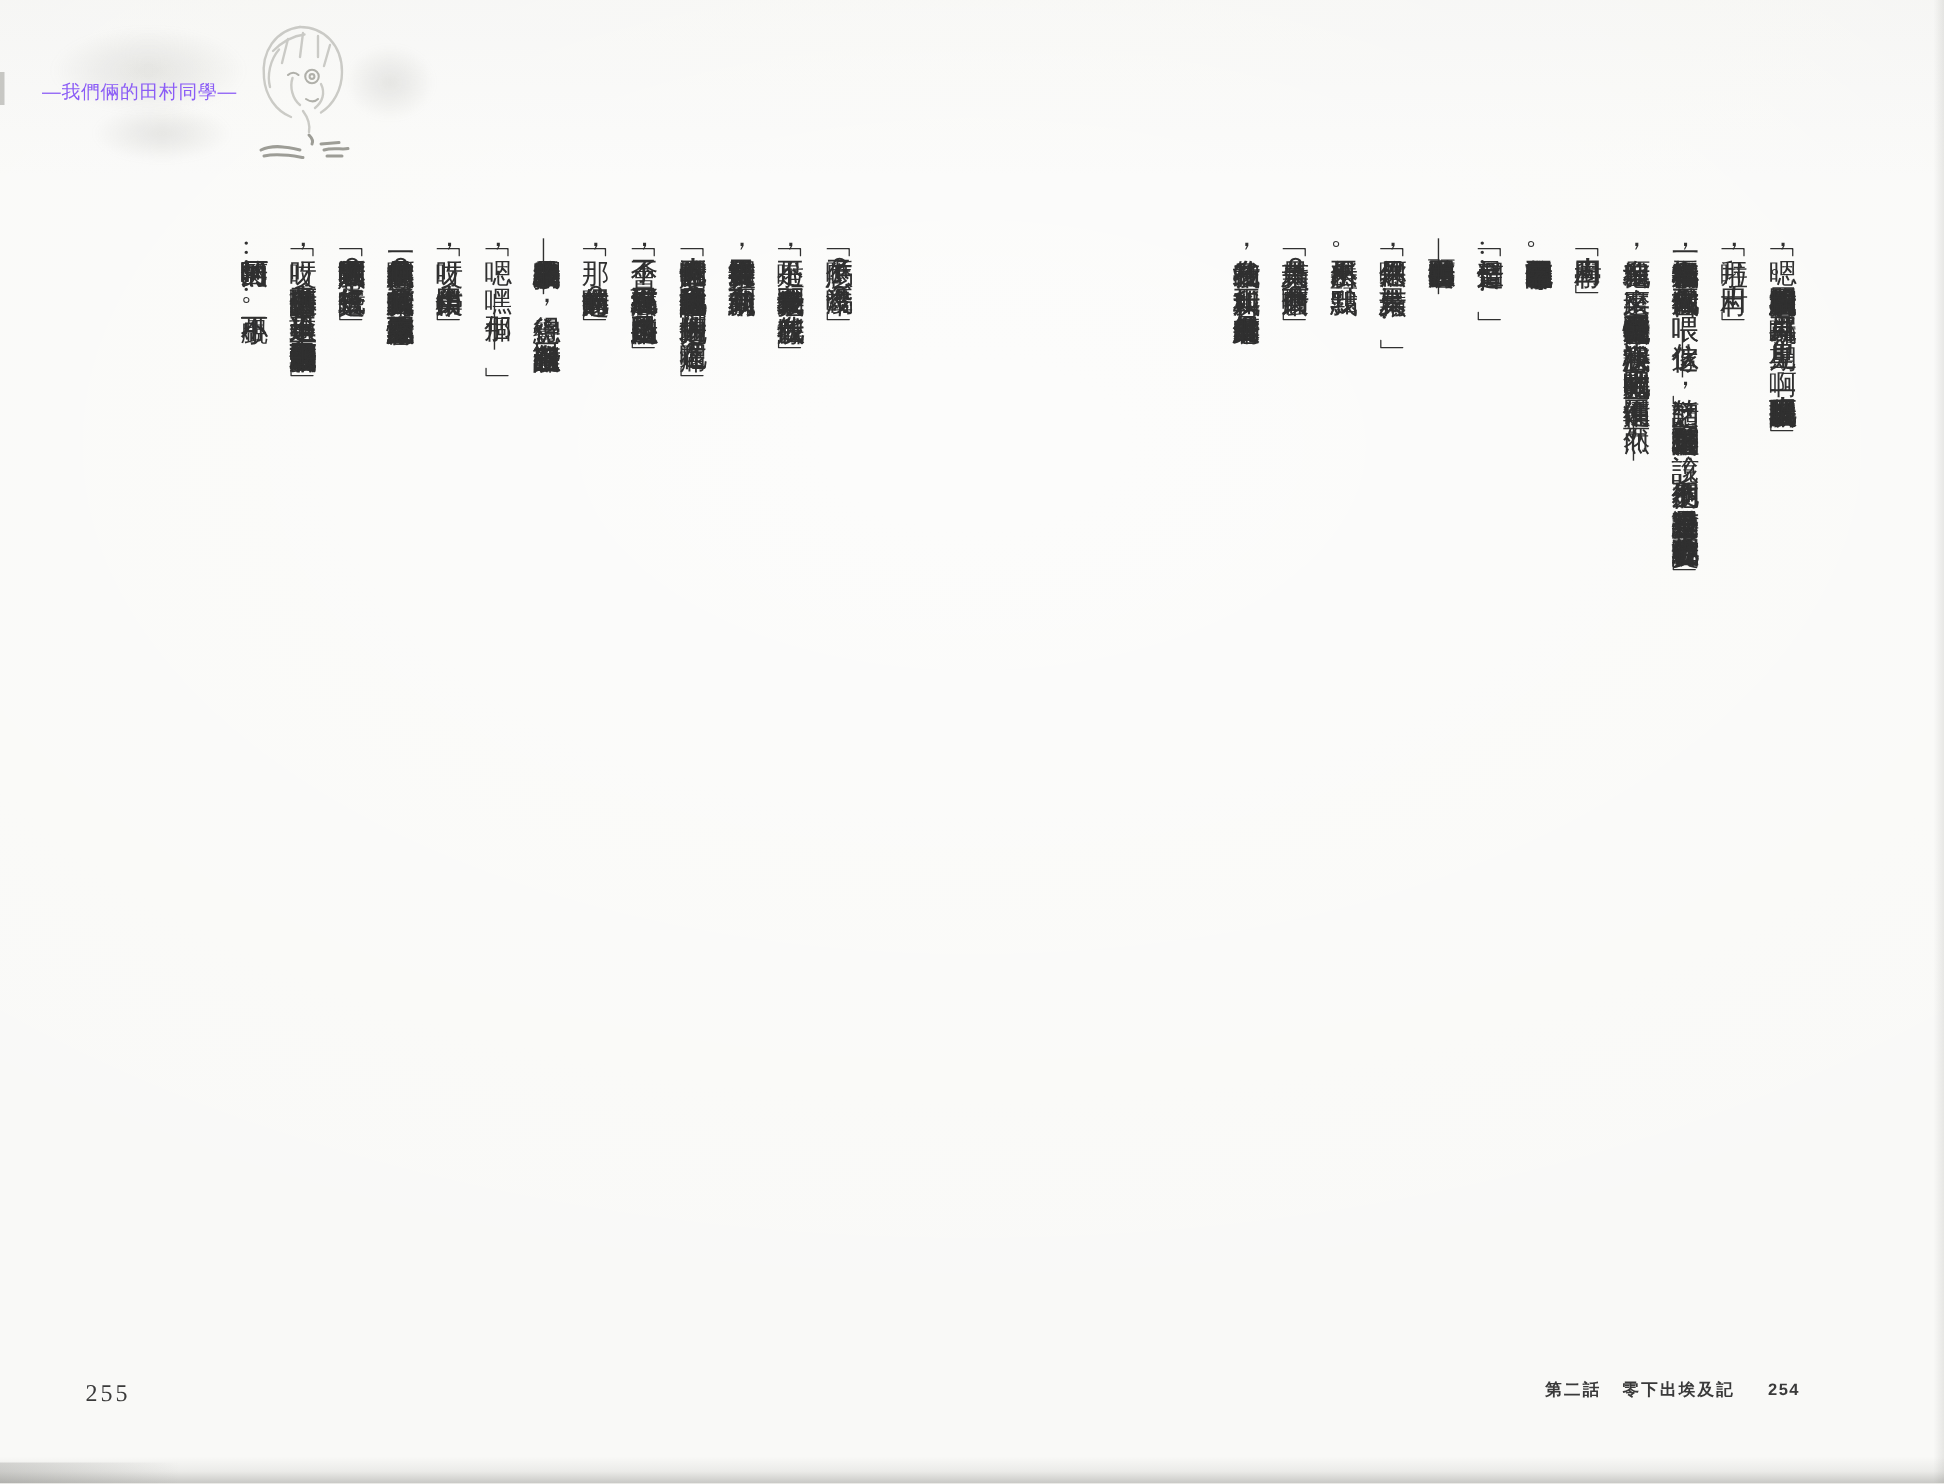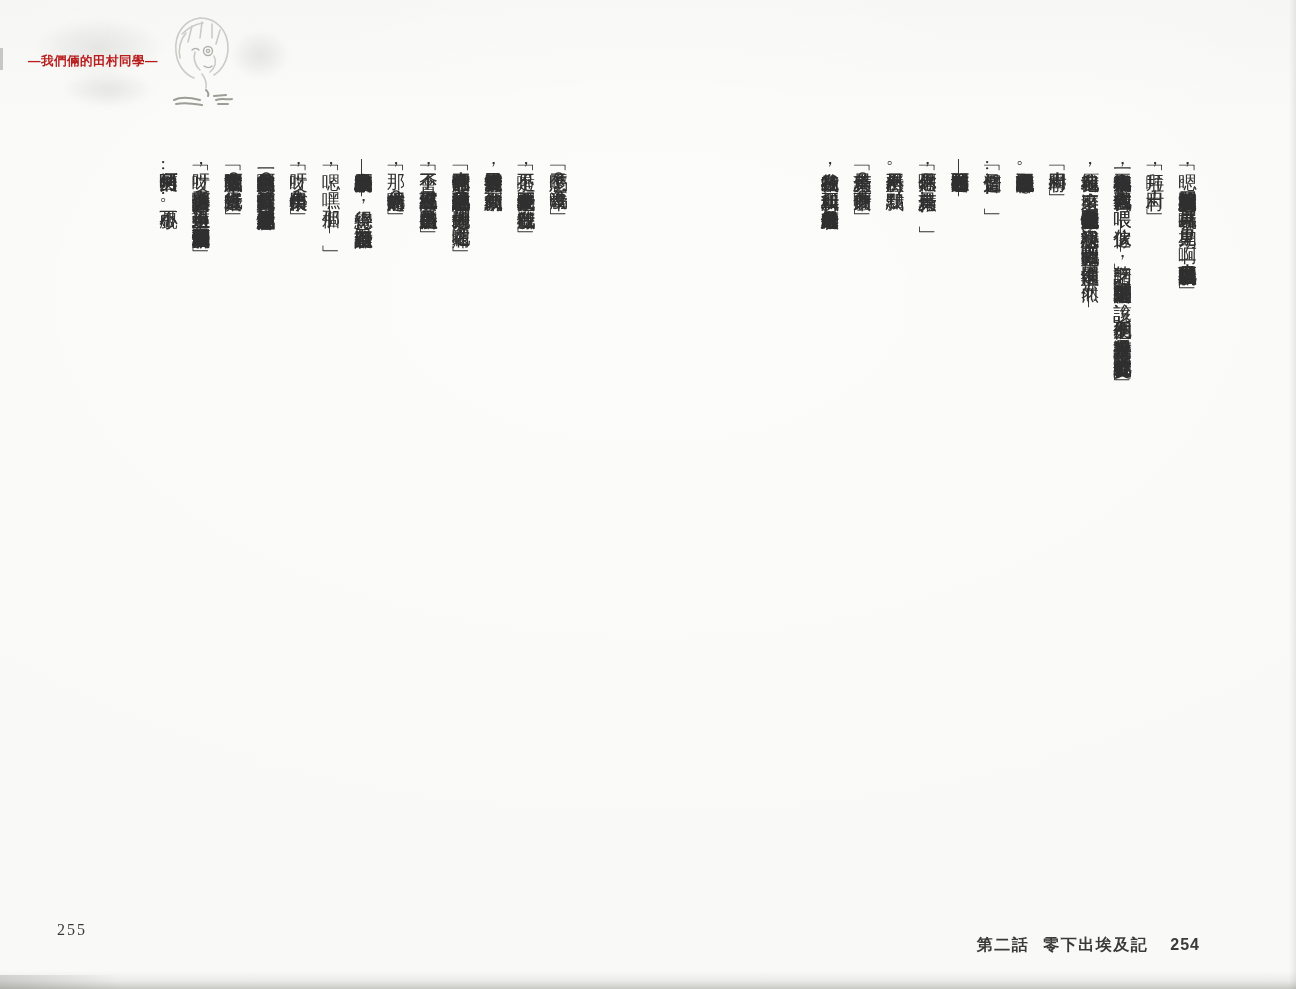--- a/index.html
+++ b/index.html
@@ -43,8 +43,8 @@
   #header-title{
     position:absolute;left:28px;top:53px;
     font-family:"Liberation Sans","DejaVu Sans",sans-serif;
-    font-weight:bold;font-size:12.5px;letter-spacing:0.5px;
-    color:#b91c1c;white-space:nowrap;
+    font-weight:normal;font-size:12.5px;letter-spacing:0.5px;
+    color:#8b5cf6;white-space:nowrap;
   }
   #header-sketch{position:absolute;left:162px;top:8px;}
 

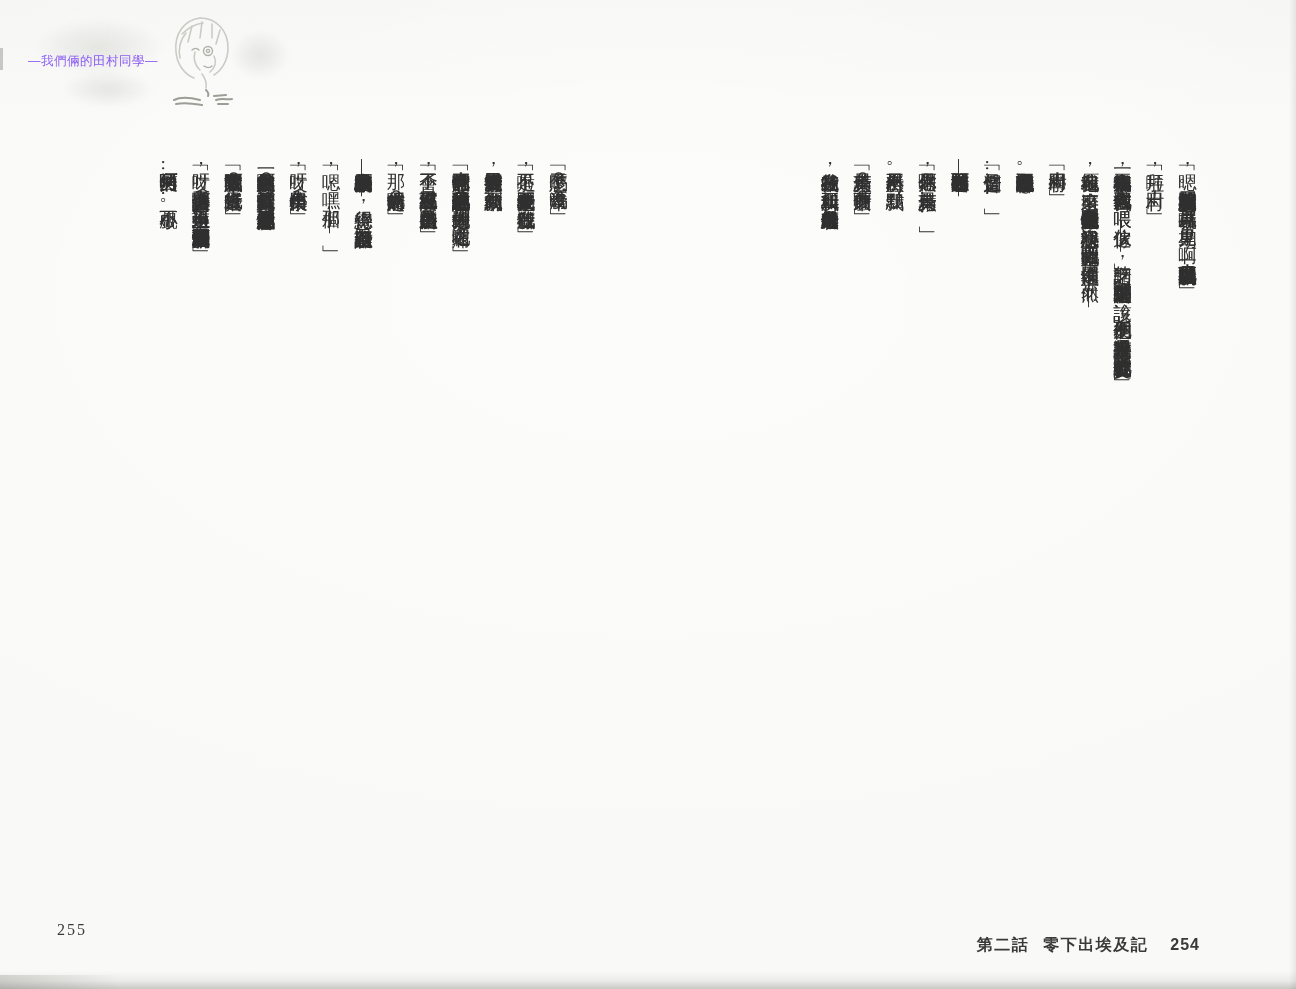--- a/index.html
+++ b/index.html
@@ -65,8 +65,8 @@
   #footer-right{
     position:absolute;top:919px;right:96px;
     font-family:"Liberation Sans","DejaVu Sans",sans-serif;
-    font-weight:600;font-size:16px;color:#3a3a3a;
-    letter-spacing:1.5px;white-space:nowrap;margin-top:16px;
+    font-weight:600;font-size:11px;color:#3a3a3a;
+    letter-spacing:1.5px;white-space:nowrap;
   }
   #footer-right .gap-s{margin-left:14px;}
   #footer-right .gap-l{margin-left:22px;letter-spacing:1px;}

